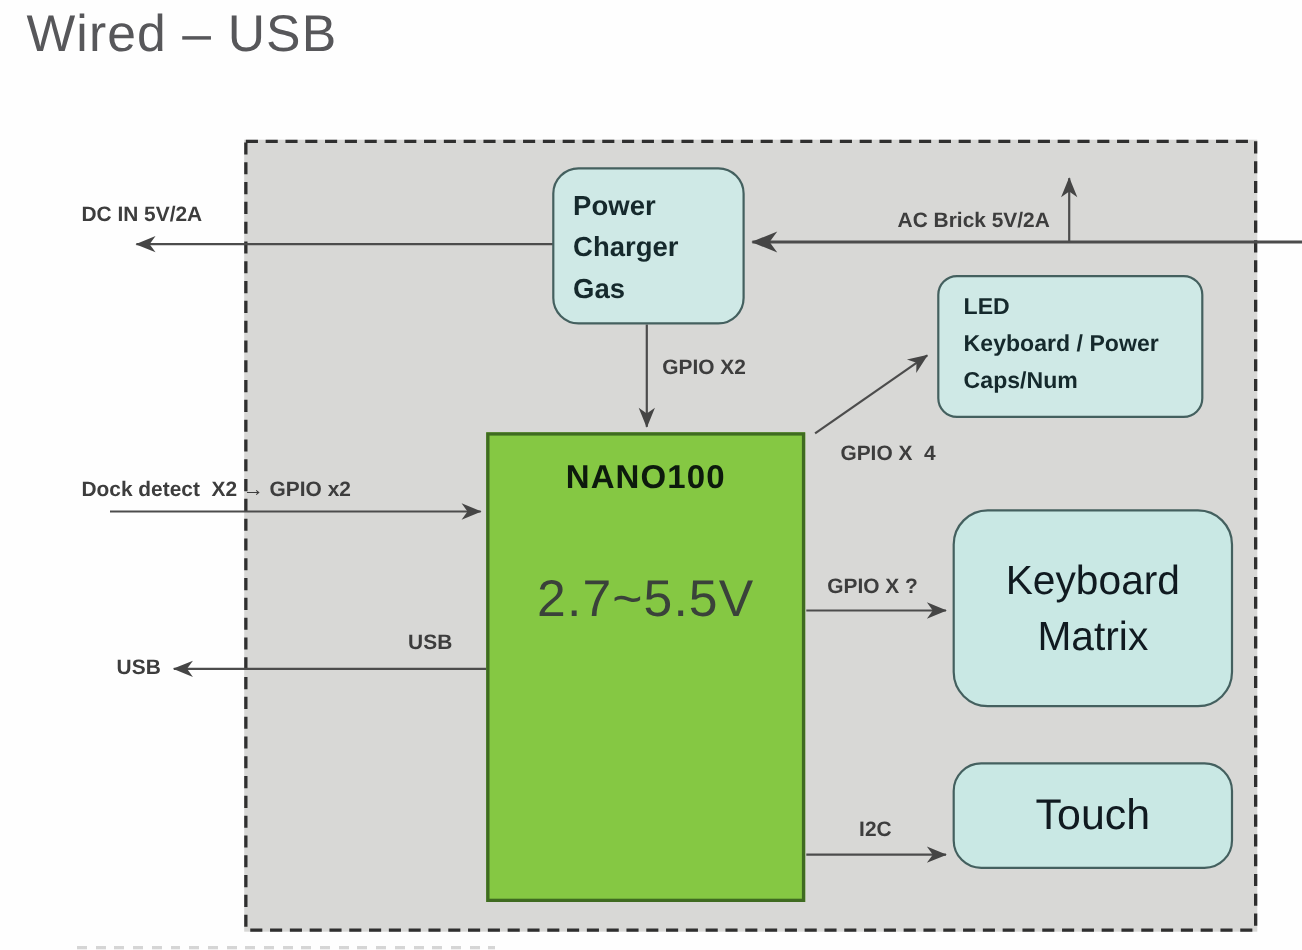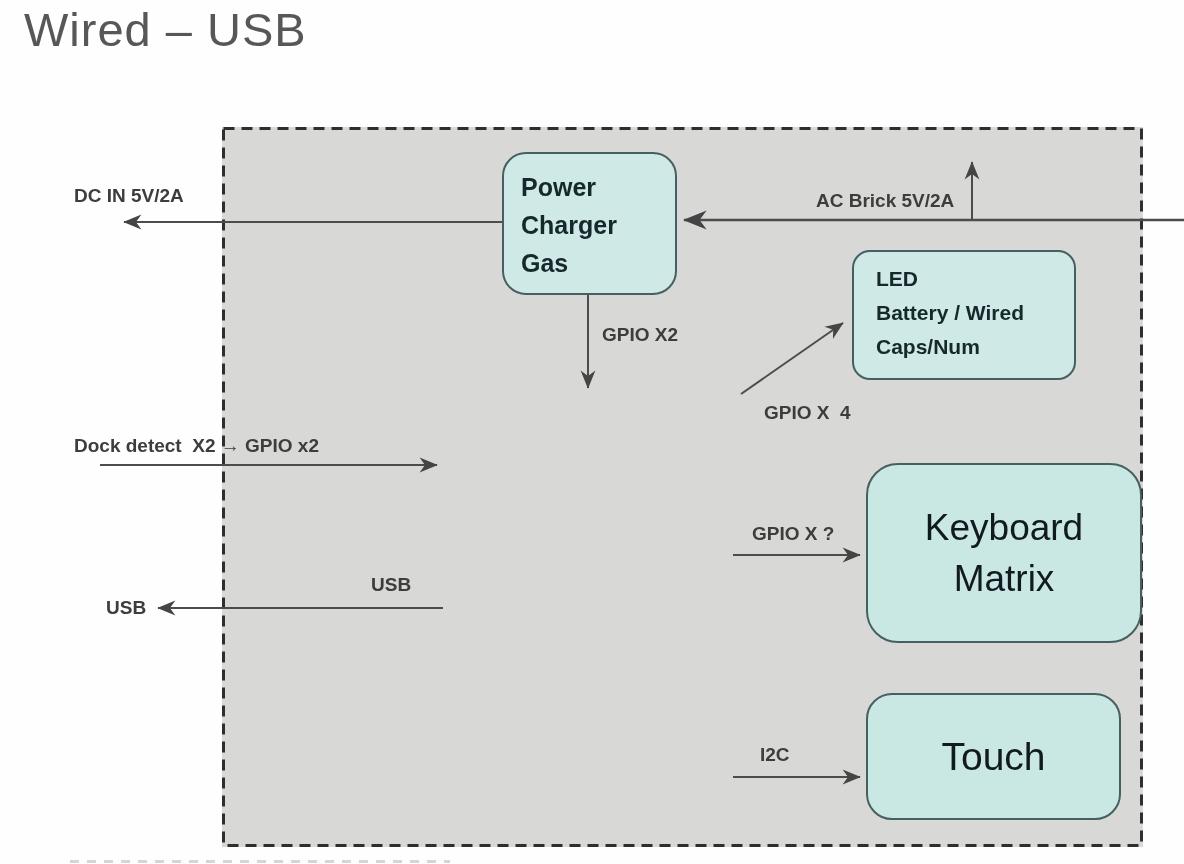--- a/index.html
+++ b/index.html
@@ -24,7 +24,7 @@
   .node .ln{white-space:pre;}
   .pwr{left:502px;top:152px;width:175px;height:143px;border-radius:24px;
        padding:14px 0 0 17px;font-size:25px;font-weight:700;line-height:38px;}
-  .led{left:852px;top:250px;width:224px;height:130px;border-radius:18px;
+  .led{left:852px;top:250px;width:242px;height:130px;border-radius:18px;
        padding:10px 0 0 22px;font-size:21px;font-weight:600;line-height:34px;}
   .kbd{left:866px;top:463px;width:276px;height:180px;border-radius:32px;
        display:flex;flex-direction:column;align-items:center;justify-content:center;

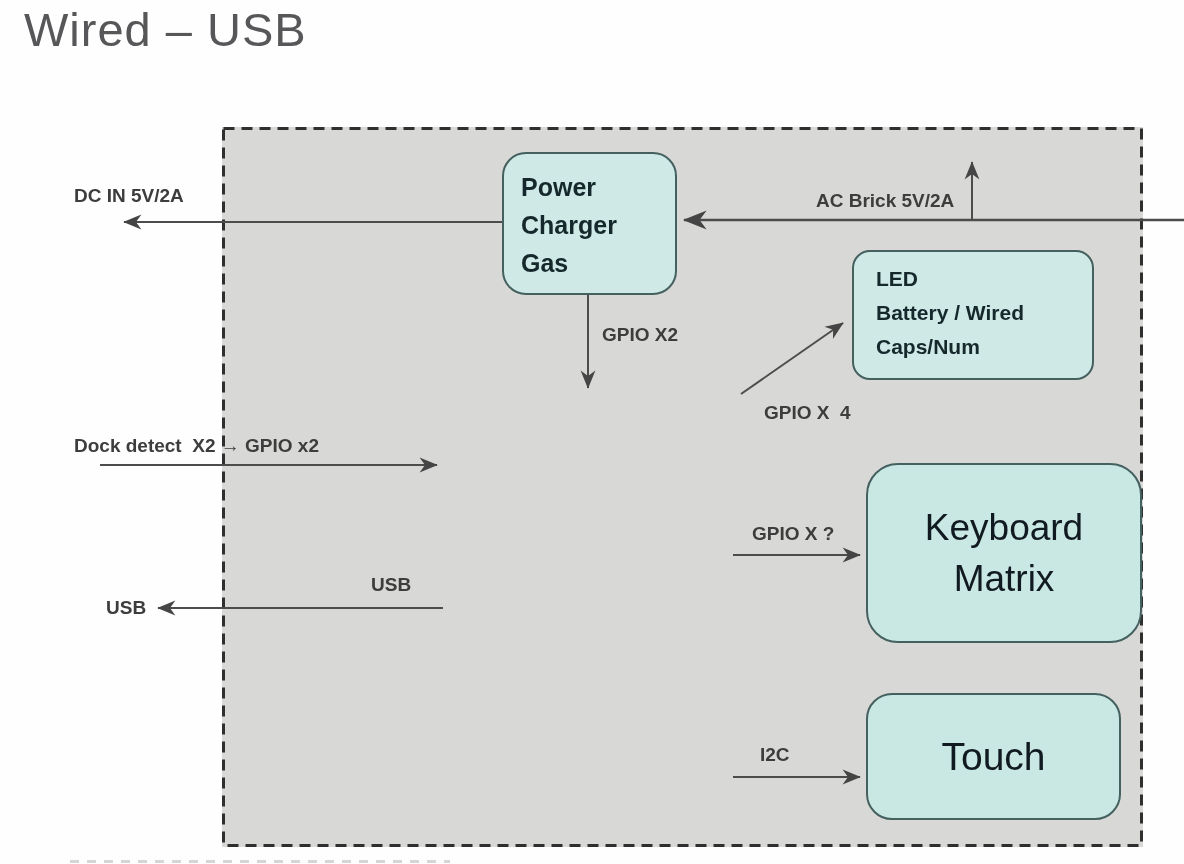--- a/index.html
+++ b/index.html
@@ -85,7 +85,7 @@
 
   <div class="node led">
     <div class="ln">LED</div>
-    <div class="ln">Battery / Wired</div>
+    <div class="ln">Keyboard / Power</div>
     <div class="ln">Caps/Num</div>
   </div>
 

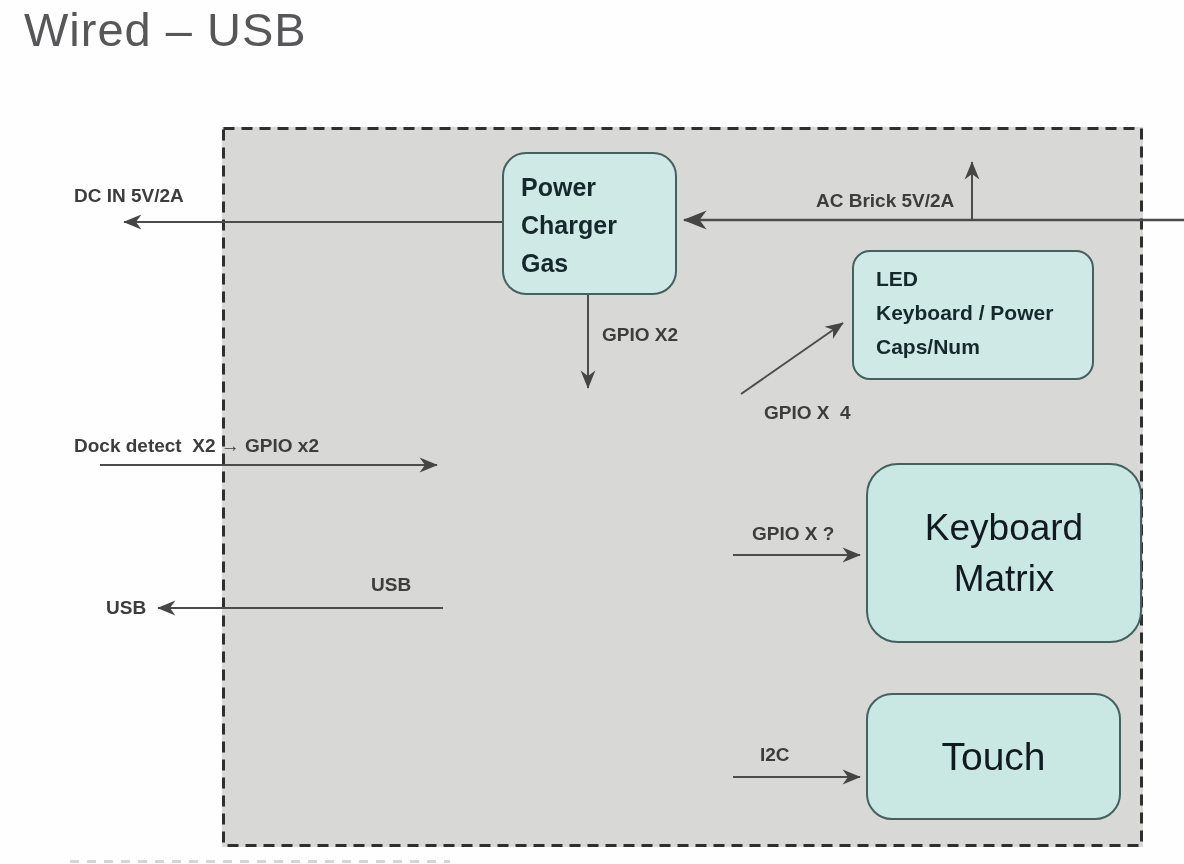--- a/index.html
+++ b/index.html
@@ -89,6 +89,10 @@
     <div class="ln">Caps/Num</div>
   </div>
 
+  <div class="nano">
+    <div class="nano-name">NANO100</div>
+    <div class="nano-volt">2.7~5.5V</div>
+  </div>
 
   <div class="node kbd">
     <div class="ln">Keyboard</div>

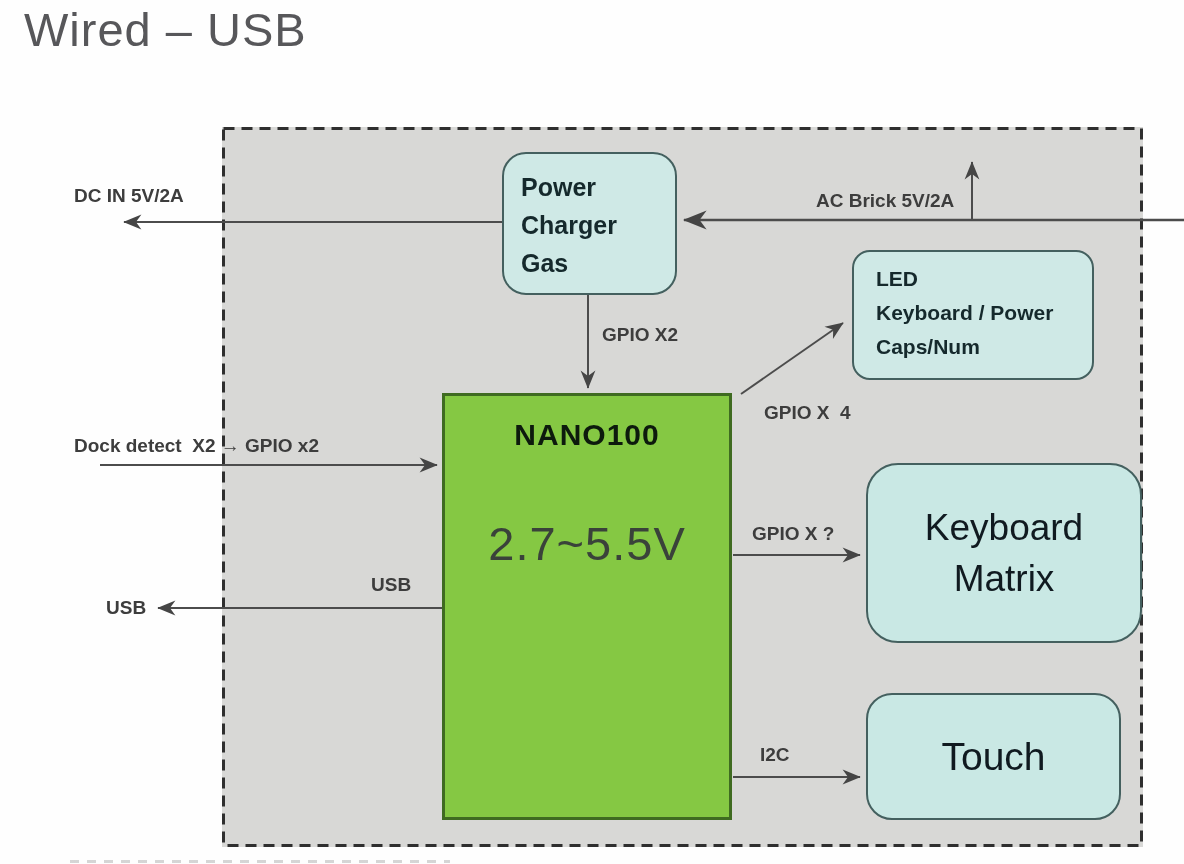--- a/index.html
+++ b/index.html
@@ -26,7 +26,7 @@
        padding:14px 0 0 17px;font-size:25px;font-weight:700;line-height:38px;}
   .led{left:852px;top:250px;width:242px;height:130px;border-radius:18px;
        padding:10px 0 0 22px;font-size:21px;font-weight:600;line-height:34px;}
-  .kbd{left:866px;top:463px;width:276px;height:180px;border-radius:32px;
+  .kbd{left:866px;top:463px;width:255px;height:180px;border-radius:32px;
        display:flex;flex-direction:column;align-items:center;justify-content:center;
        font-size:37px;font-weight:500;line-height:51px;color:#101a20;background:#c9e8e4;}
   .tch{left:866px;top:693px;width:255px;height:127px;border-radius:26px;

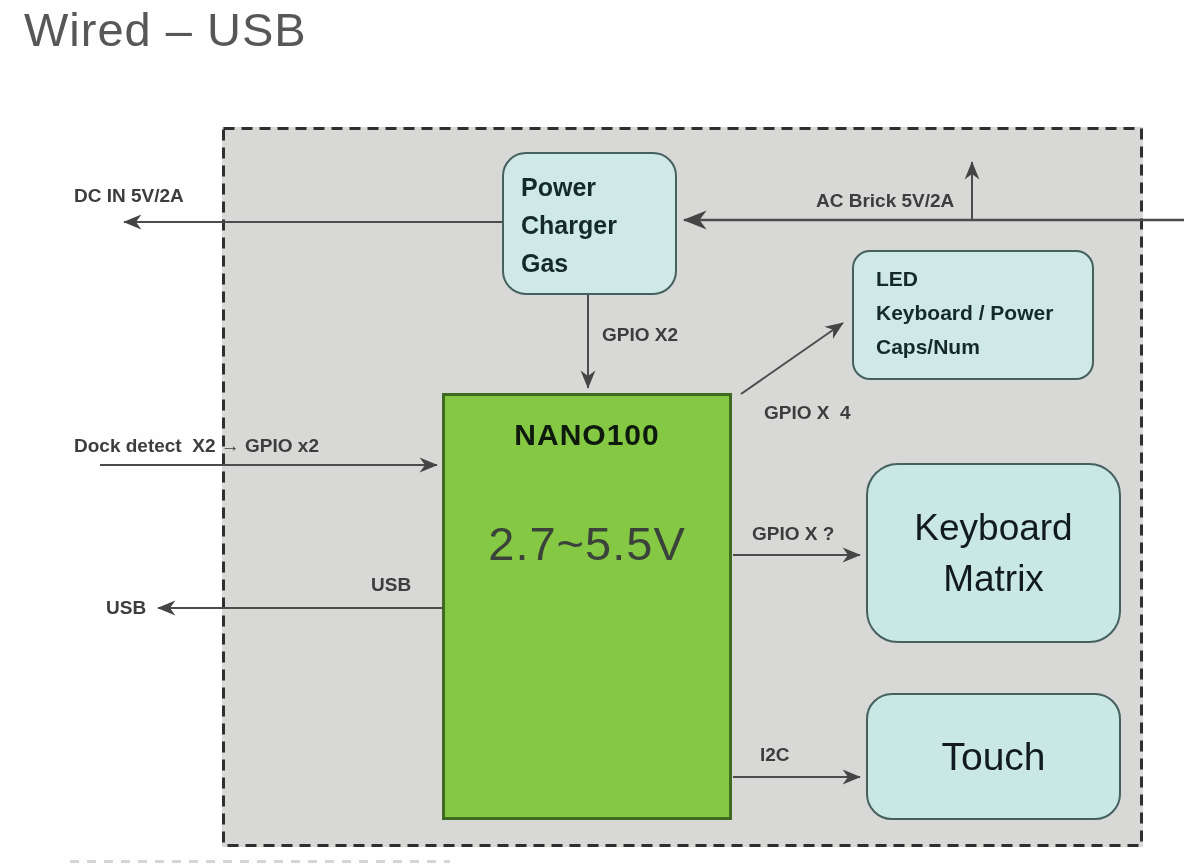--- a/index.html
+++ b/index.html
@@ -111,7 +111,7 @@
   <div class="lbl" style="left:371px;top:574px;">USB</div>
   <div class="lbl" style="left:106px;top:597px;">USB</div>
   <div class="lbl" style="left:752px;top:523px;">GPIO X ?</div>
-  <div class="lbl" style="left:760px;top:744px;">I2C</div>
+  <div class="lbl" style="left:781px;top:744px;">I2C</div>
 
   <div class="artifact"></div>
 </div>

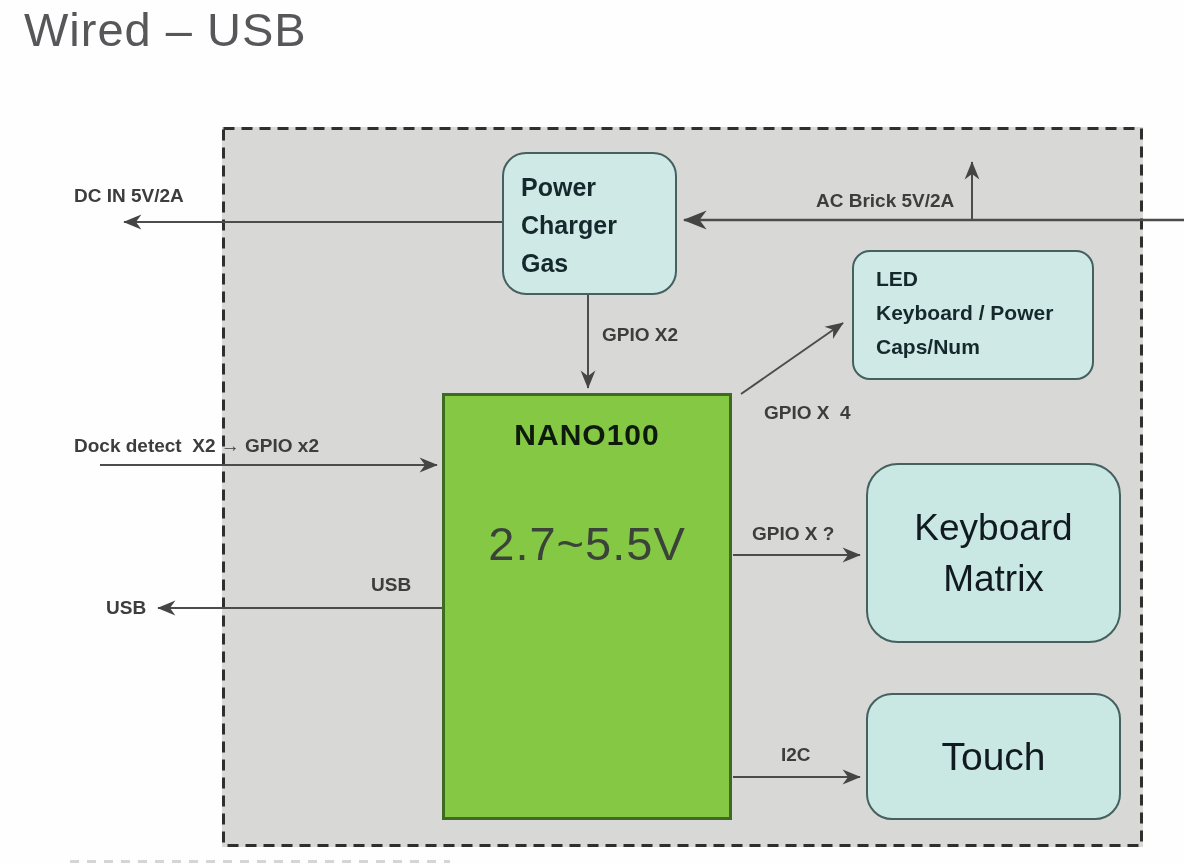--- a/index.html
+++ b/index.html
@@ -29,7 +29,7 @@
   .kbd{left:866px;top:463px;width:255px;height:180px;border-radius:32px;
        display:flex;flex-direction:column;align-items:center;justify-content:center;
        font-size:37px;font-weight:500;line-height:51px;color:#101a20;background:#c9e8e4;}
-  .tch{left:866px;top:693px;width:255px;height:127px;border-radius:26px;
+  .tch{left:866px;top:693px;width:255px;height:97px;border-radius:26px;
        display:flex;align-items:center;justify-content:center;
        font-size:39px;font-weight:500;color:#101a20;background:#c9e8e4;}
   .nano{

